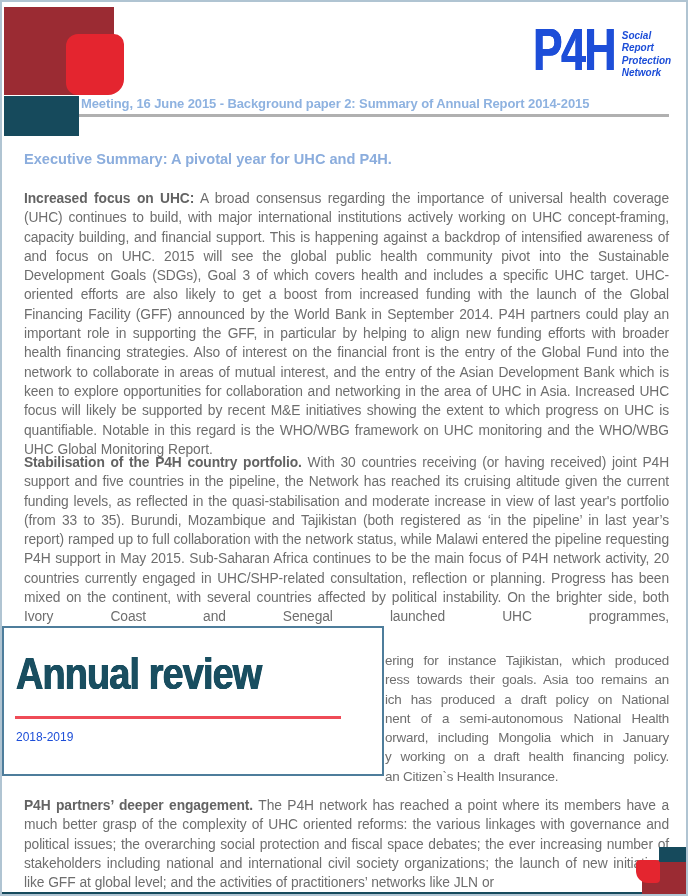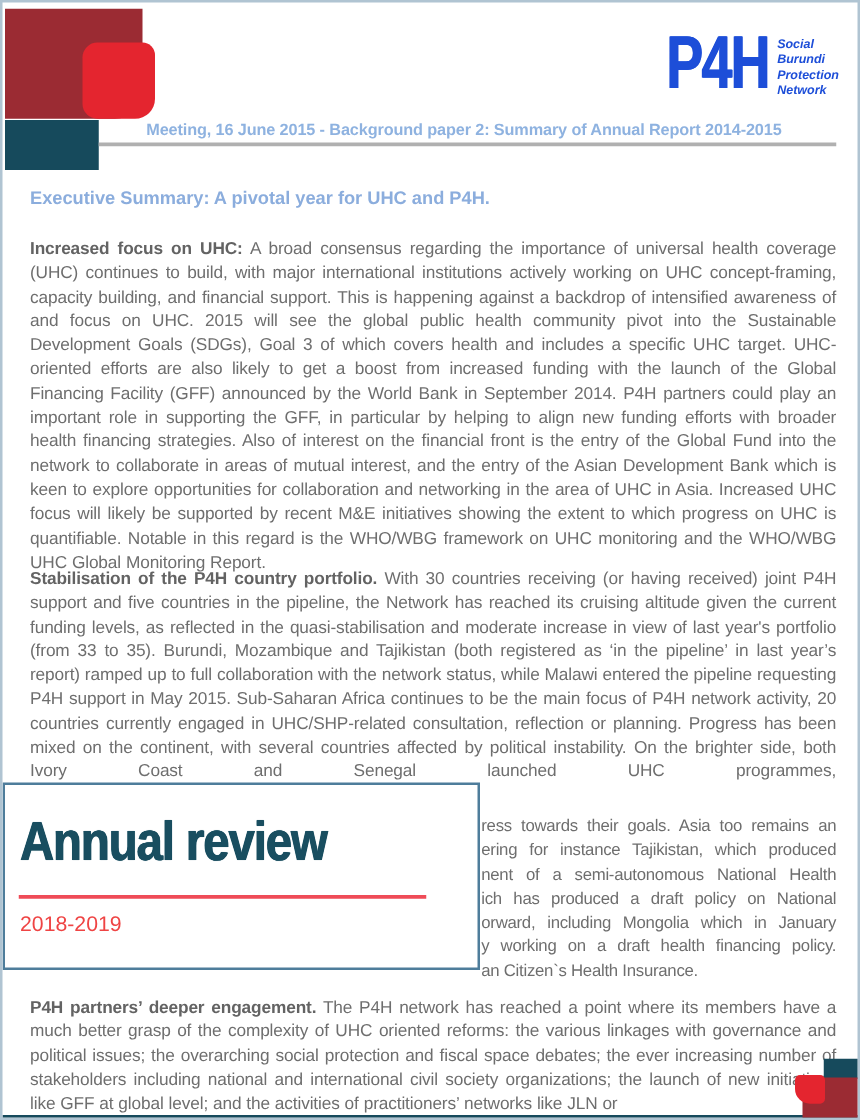--- a/index.html
+++ b/index.html
@@ -63,7 +63,7 @@
     <div class="logo-word">P4H</div>
     <div class="logo-tagline">
       <div>Social</div>
-      <div>Burundi</div>
+      <div>Report</div>
       <div>Protection</div>
       <div>Network</div>
     </div>

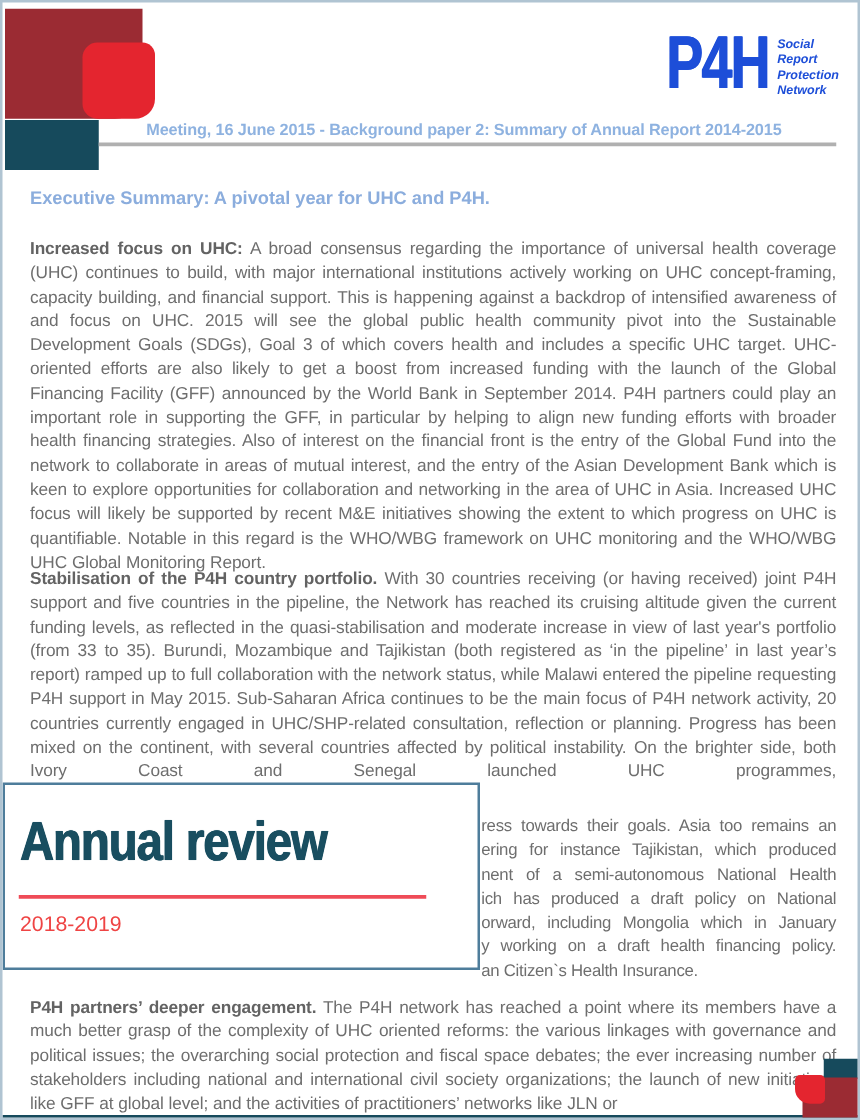--- a/index.html
+++ b/index.html
@@ -20,7 +20,7 @@
   .logo-tagline{margin-left:-22px;padding-top:4px;font-size:10px;line-height:12.4px;font-style:italic;font-weight:bold;}
   
   .header-title{position:absolute;left:79px;top:94px;font-size:13px;font-weight:bold;color:#8eb2e0;
-    letter-spacing:-.1px;white-space:nowrap;margin-left:36px;}
+    letter-spacing:-.1px;white-space:nowrap;}
   .header-rule{position:absolute;left:77px;top:112px;width:590px;height:3px;background:#b0b0b0;}
   
   .heading{position:absolute;left:22px;top:149px;width:645px;font-size:14.6px;font-weight:bold;color:#8baddd;}

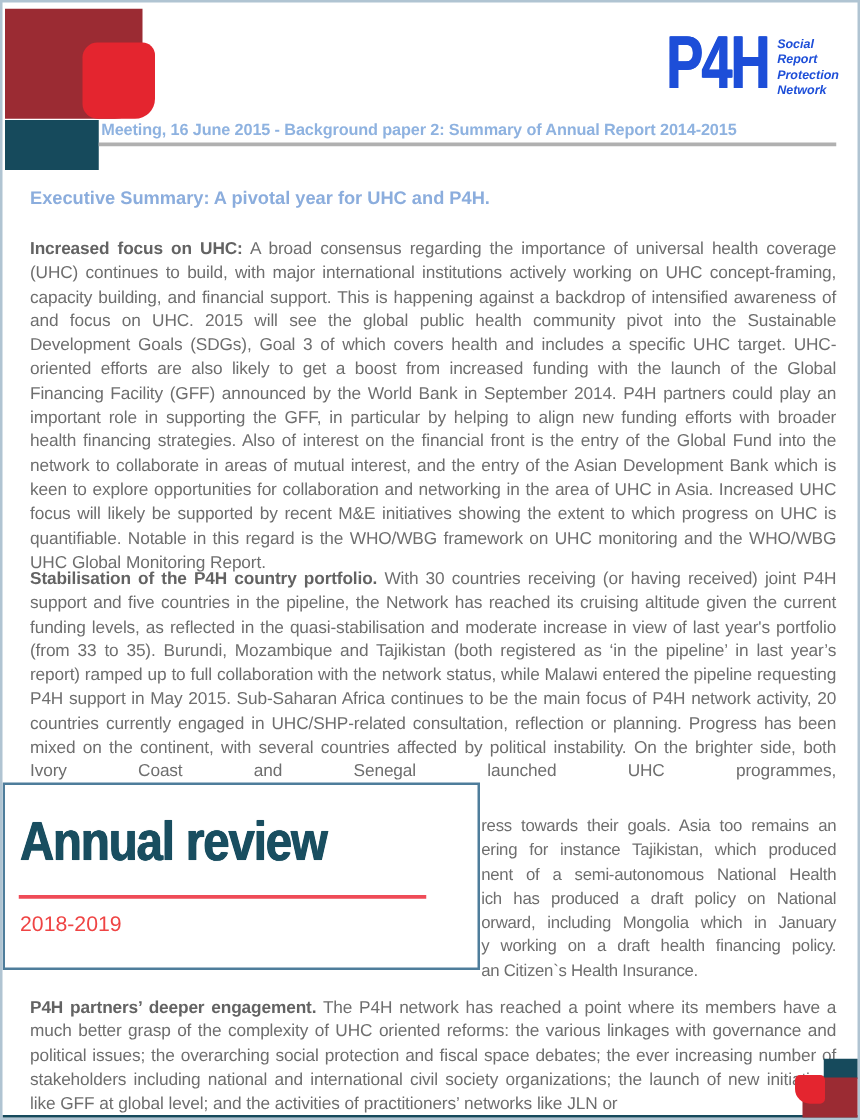--- a/index.html
+++ b/index.html
@@ -79,8 +79,8 @@
   <div class="para p2"><b>Stabilisation of the P4H country portfolio.</b><span>  With 30 countries receiving (or having received) joint P4H support and five countries in the pipeline, the Network has reached its cruising altitude given the current funding levels, as reflected in the quasi-stabilisation and moderate increase in view of last year's portfolio (from 33 to 35). Burundi, Mozambique and Tajikistan (both registered as ‘in the pipeline’ in last year’s report) ramped up to full collaboration with the network status, while Malawi entered the pipeline requesting P4H support in May 2015. Sub-Saharan Africa continues to be the main focus of P4H network activity, 20 countries currently engaged in UHC/SHP-related consultation, reflection or planning. Progress has been mixed on the continent, with several countries affected by political instability. On the brighter side, both Ivory Coast and Senegal launched UHC programmes,</span></div>
 
   <div class="fragments">
+    <div class="fragment">ering for instance Tajikistan, which produced</div>
     <div class="fragment">ress towards their goals. Asia too remains an</div>
-    <div class="fragment">ering for instance Tajikistan, which produced</div>
     <div class="fragment">nent of a semi-autonomous National Health</div>
     <div class="fragment">ich has produced a draft policy on National</div>
     <div class="fragment">orward, including Mongolia which in January</div>

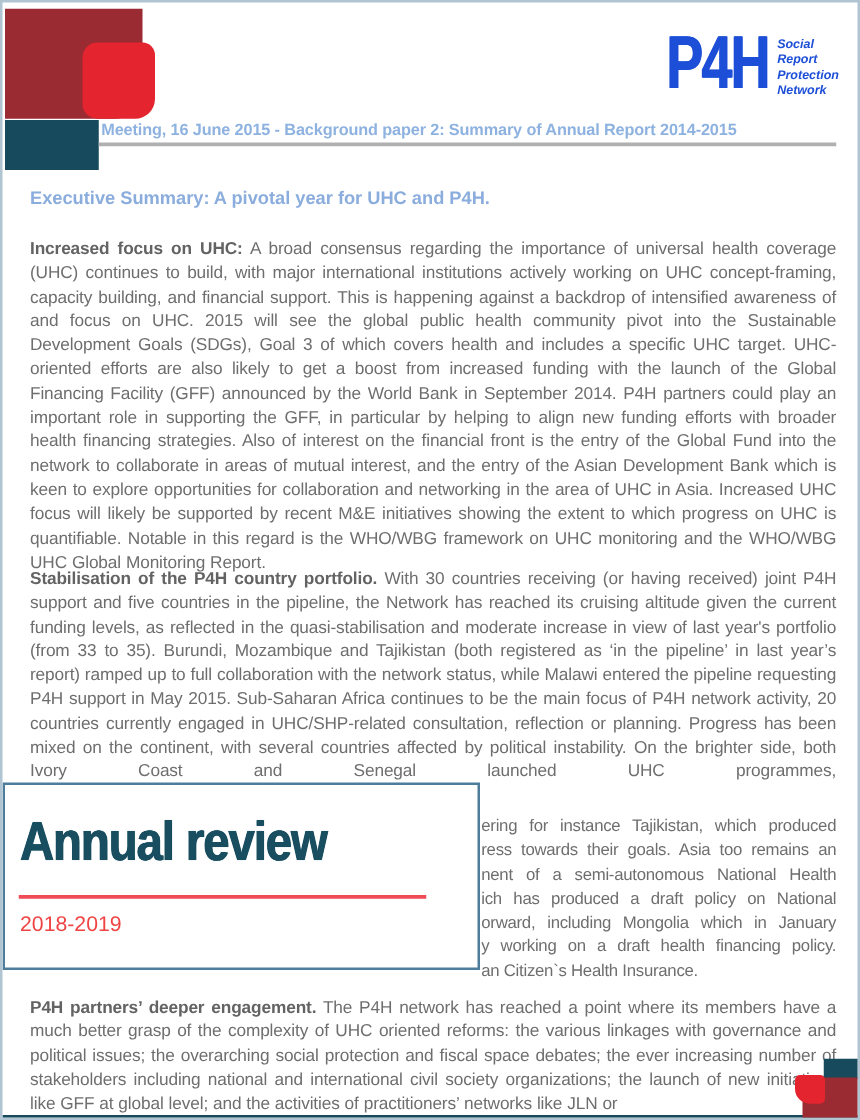--- a/index.html
+++ b/index.html
@@ -81,8 +81,8 @@
   <div class="fragments">
     <div class="fragment">ering for instance Tajikistan, which produced</div>
     <div class="fragment">ress towards their goals. Asia too remains an</div>
+    <div class="fragment">ich has produced a draft policy on National</div>
     <div class="fragment">nent of a semi-autonomous National Health</div>
-    <div class="fragment">ich has produced a draft policy on National</div>
     <div class="fragment">orward, including Mongolia which in January</div>
     <div class="fragment">y working on a draft health financing policy.</div>
     <div class="fragment last">an Citizen`s Health Insurance.</div>

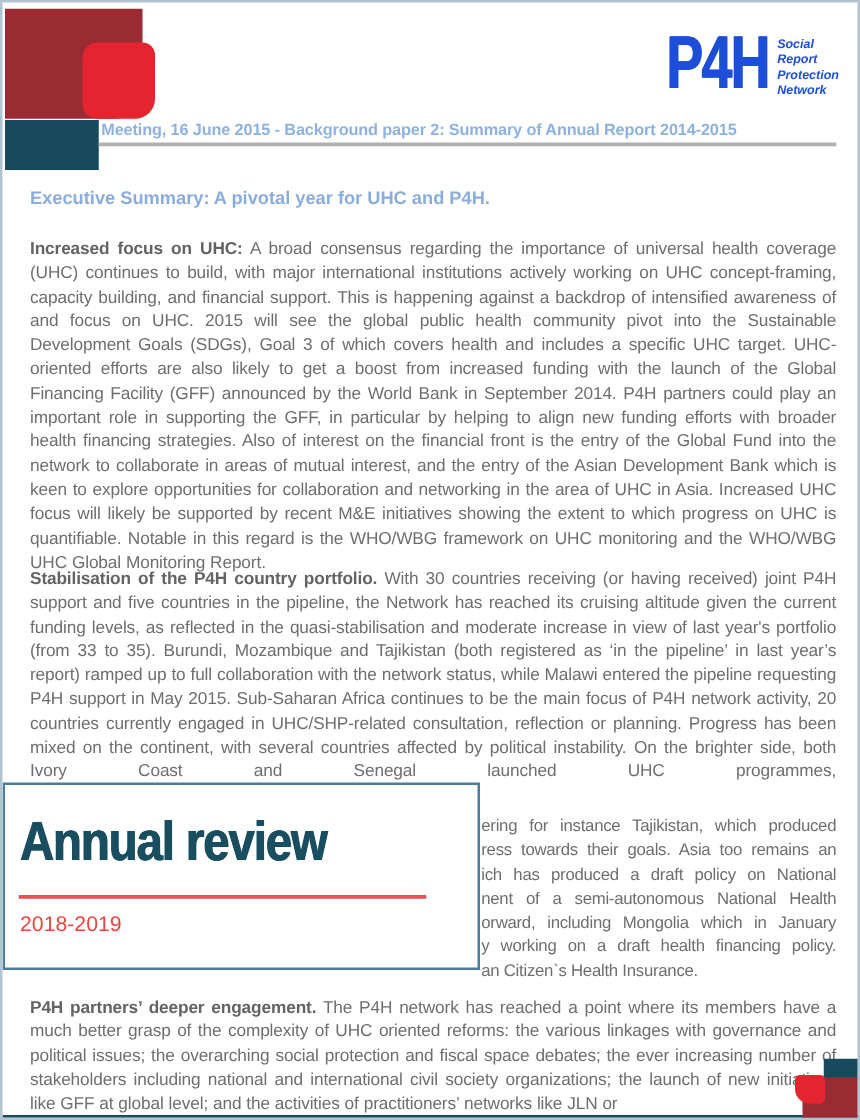--- a/index.html
+++ b/index.html
@@ -43,7 +43,7 @@
     transform:scaleX(.86);transform-origin:left top;
     text-shadow:0 0 .6px currentColor,.5px 0 0 currentColor,-.5px 0 0 currentColor;}
   .card-rule{position:absolute;left:11px;top:88px;width:326px;height:3px;background:#ef4b57;}
-  .card-sub{position:absolute;left:12px;top:102px;font-size:17px;color:#ef4444;}
+  .card-sub{position:absolute;left:12px;top:102px;font-size:12px;color:#1d4ed8;}
   
   .bottom-bar{position:absolute;left:0;top:890px;width:688px;height:4px;background:#164a5c;z-index:4;}
   .deco-br-teal{position:absolute;left:657px;top:845px;width:29px;height:16px;background:#164a5c;z-index:6;}

